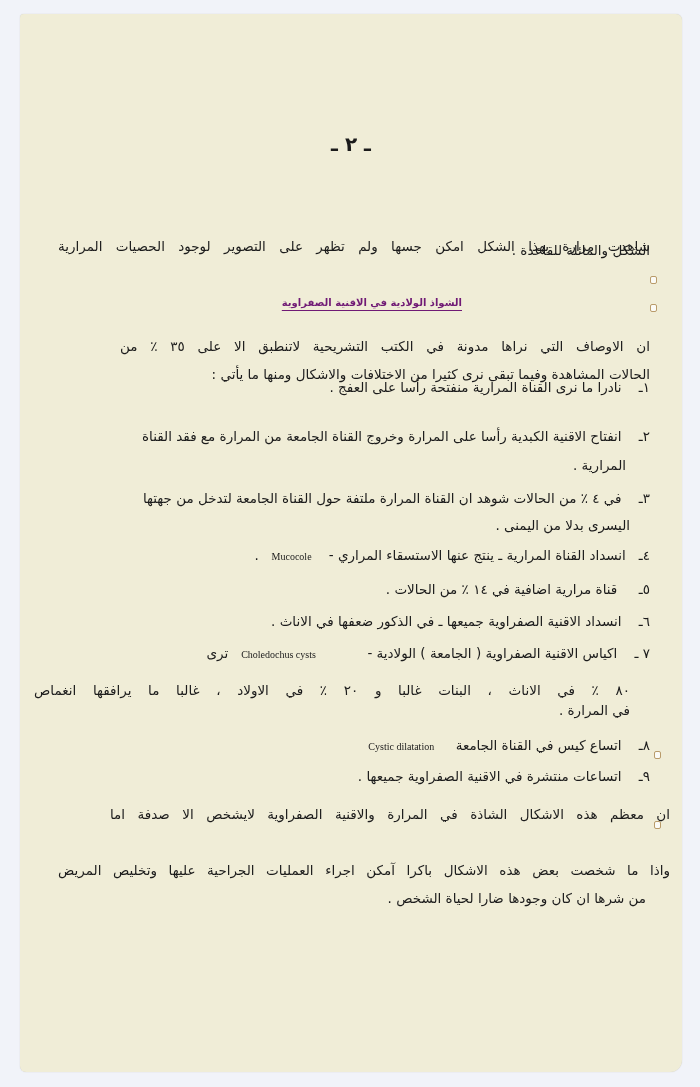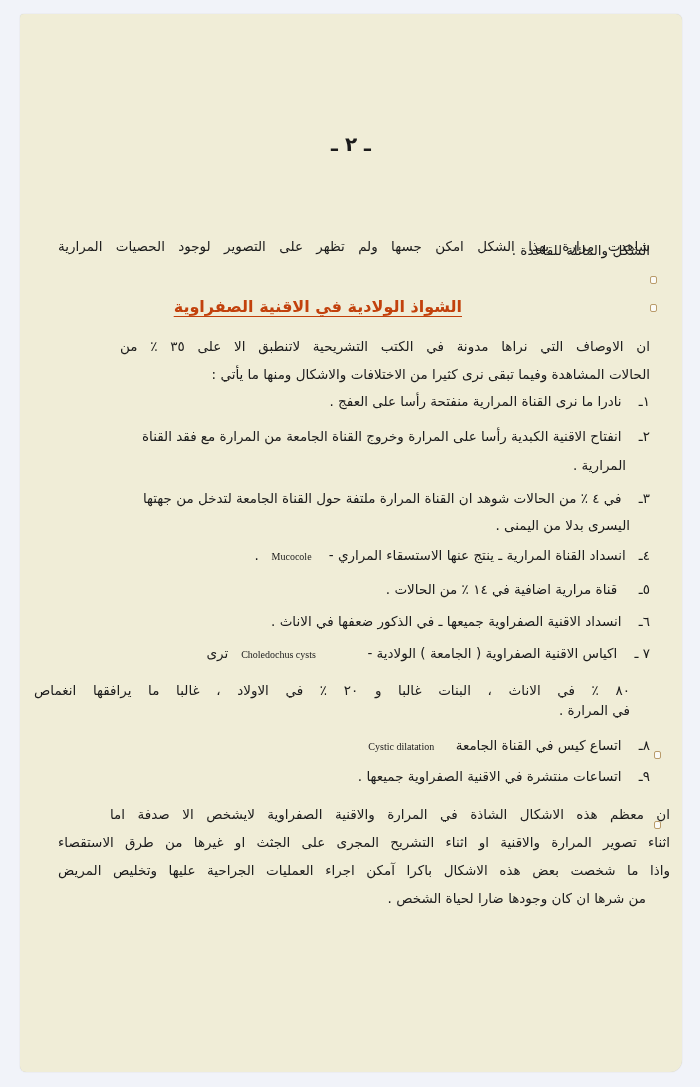--- a/index.html
+++ b/index.html
@@ -57,11 +57,11 @@
     direction: rtl;
     right: 220px;
     top: 283px;
-    font-size: 16px;
+    font-size: 10px;
     font-weight: bold;
     text-decoration: underline;
     text-underline-offset: 4px;
-    color: #c2410c;
+    color: #701a75;
     white-space: nowrap;
   }
   .hole {

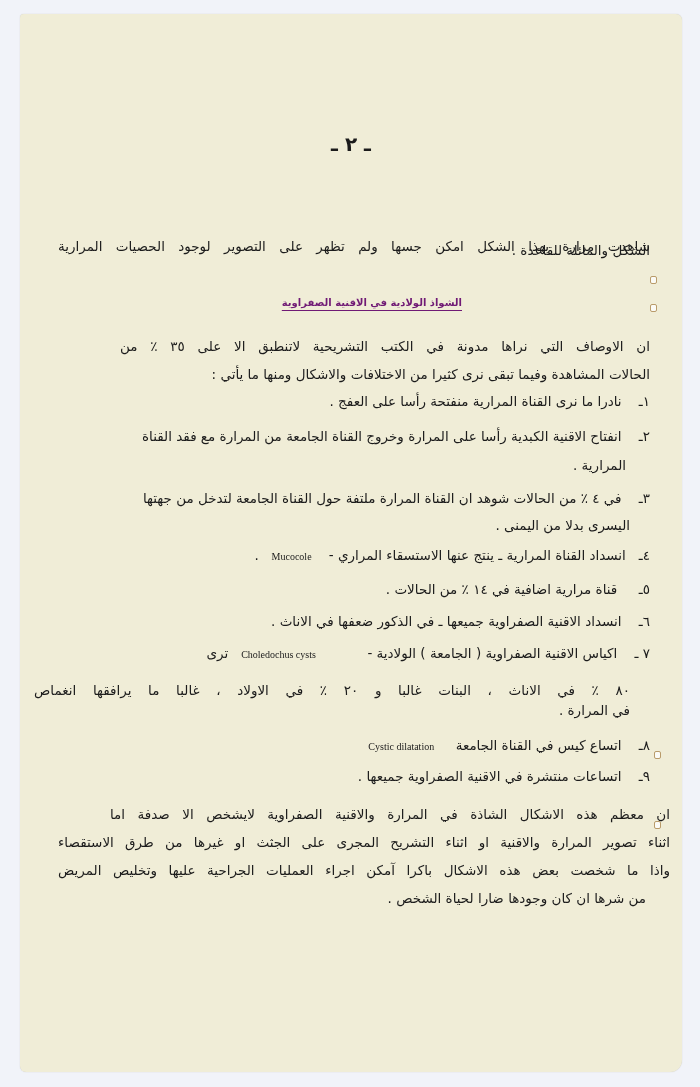--- a/index.html
+++ b/index.html
@@ -92,7 +92,7 @@
   <div class="line justify" style="right:32px; top:322px; width:530px;">ان الاوصاف التي نراها مدونة في الكتب التشريحية لاتنطبق الا على ٣٥ ٪ من</div>
   <div class="line" style="right:32px; top:350px;">الحالات المشاهدة وفيما تبقى نرى كثيرا من الاختلافات والاشكال ومنها ما يأتي :</div>
 
-  <div class="line" style="right:32px; top:377px;margin-left:41px;">
+  <div class="line" style="right:32px; top:363px;margin-left:41px;">
     <span>١ـ</span>
     <span>&nbsp;&nbsp;</span>
     <span>نادرا ما نرى القناة المرارية منفتحة رأسا على العفج .</span>

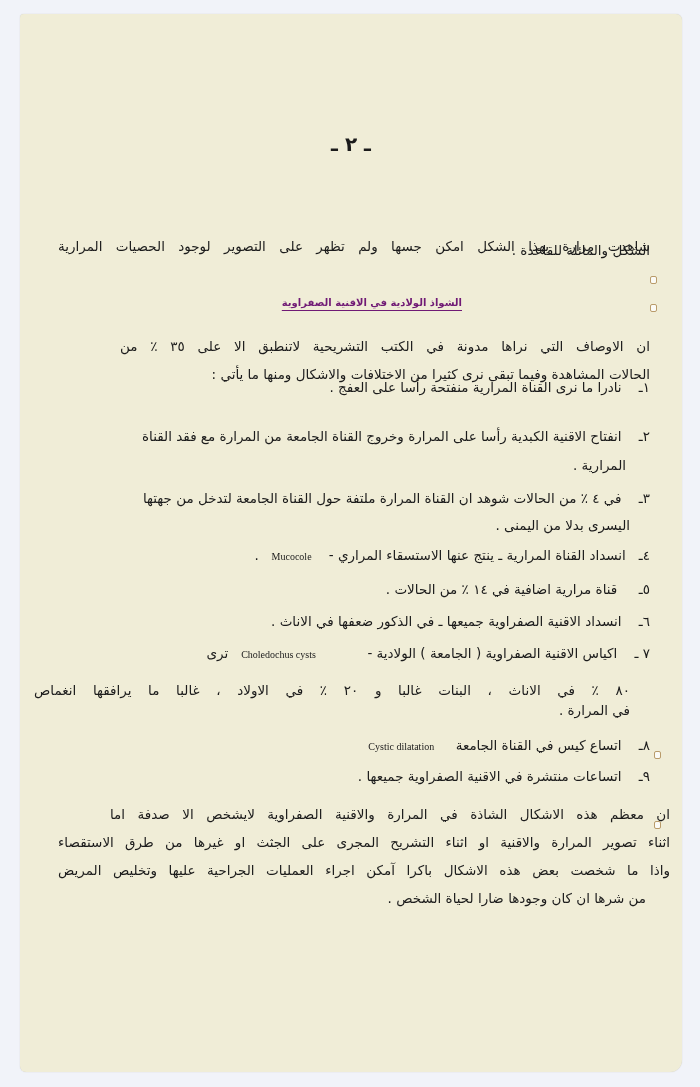--- a/index.html
+++ b/index.html
@@ -161,7 +161,6 @@
   </div>
 
   <div class="line justify" style="right:12px; top:790px; width:560px;">ان معظم هذه الاشكال الشاذة في المرارة والاقنية الصفراوية لايشخص الا صدفة اما</div>
-  <div class="line justify" style="right:12px; top:818px; width:612px;">اثناء تصوير المرارة والاقنية او اثناء التشريح المجرى على الجثث او غيرها من طرق الاستقصاء</div>
   <div class="line justify" style="right:12px; top:846px; width:612px;">واذا ما شخصت بعض هذه الاشكال باكرا آمكن اجراء العمليات الجراحية عليها وتخليص المريض</div>
   <div class="line" style="right:36px; top:874px;">من شرها ان كان وجودها ضارا لحياة الشخص .</div>
 

